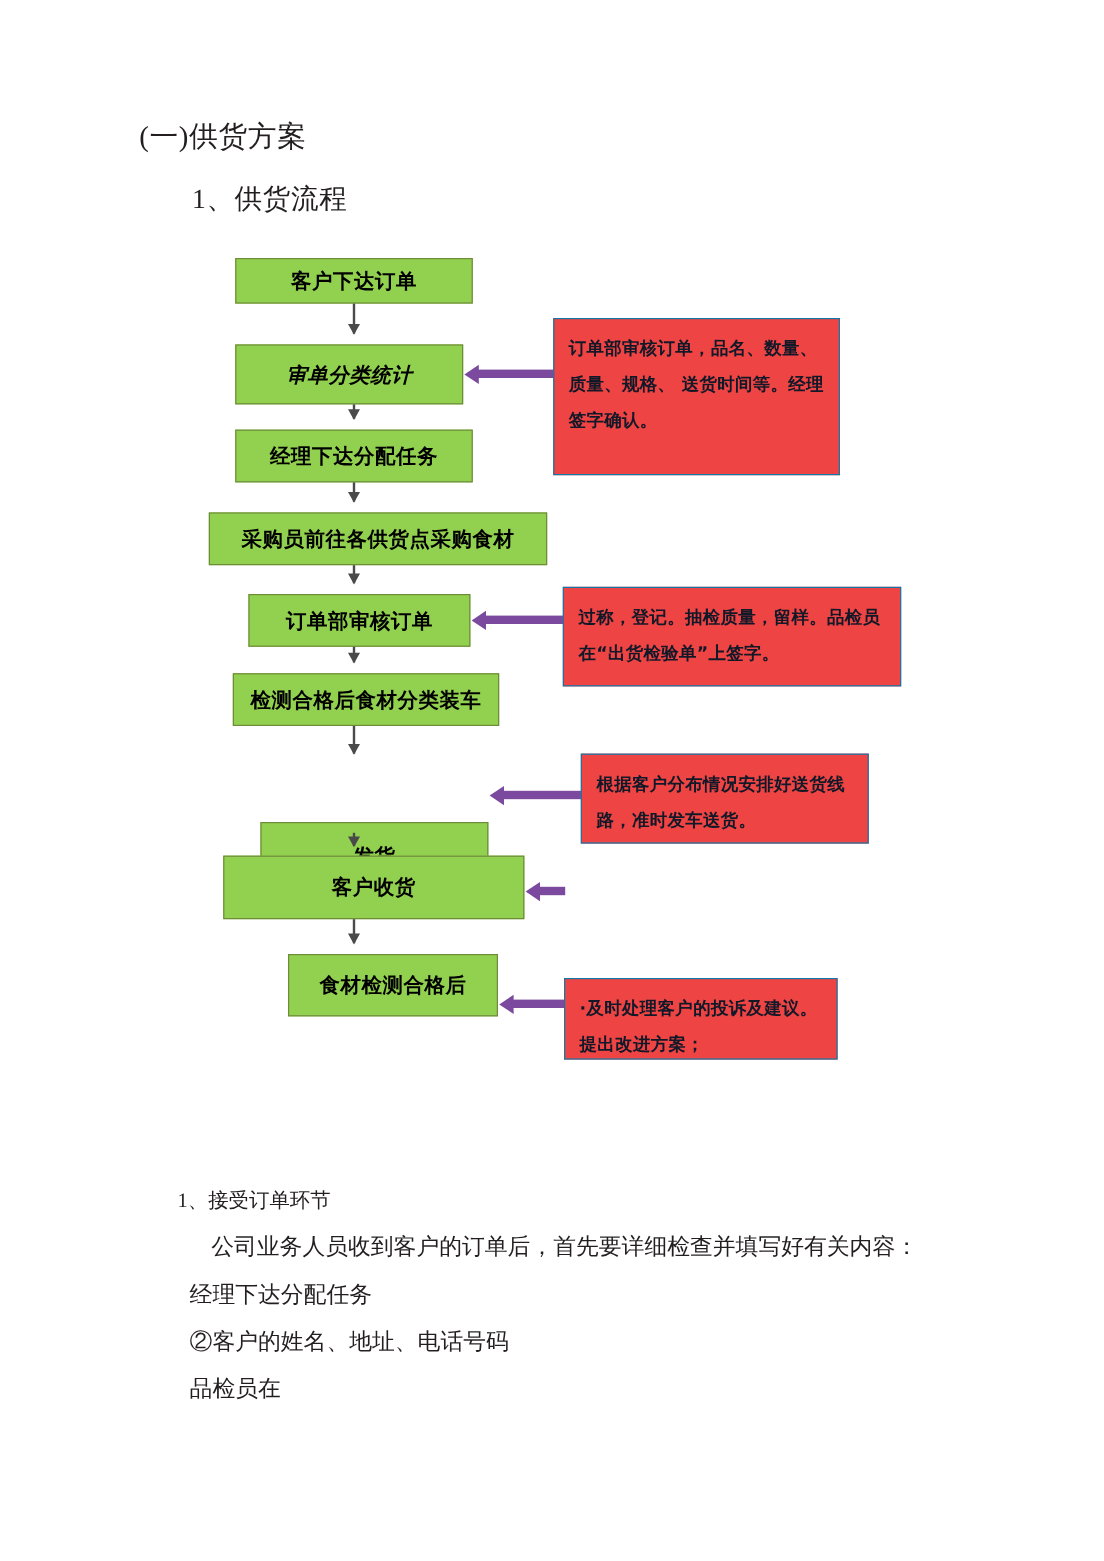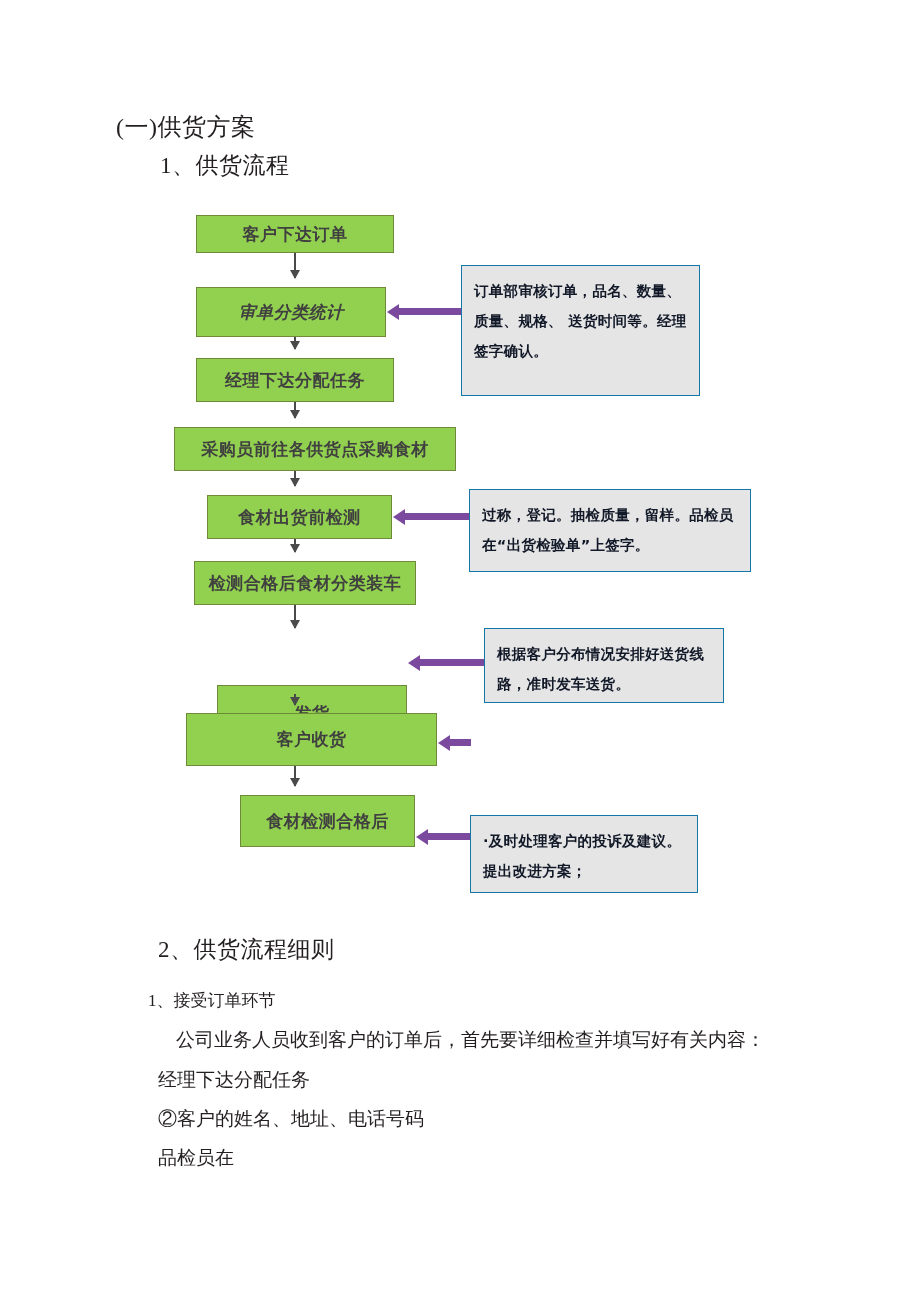--- a/index.html
+++ b/index.html
@@ -129,7 +129,7 @@
 
 <div class="page">
 
-  <div class="h-section" style="left:116px; top:112px;text-align:center;">(一)供货方案</div>
+  <div class="h-section" style="left:116px; top:100px;text-align:center;">(一)供货方案</div>
 
   <div class="h-sub" style="left:160px; top:152px;">1、供货流程</div>
 

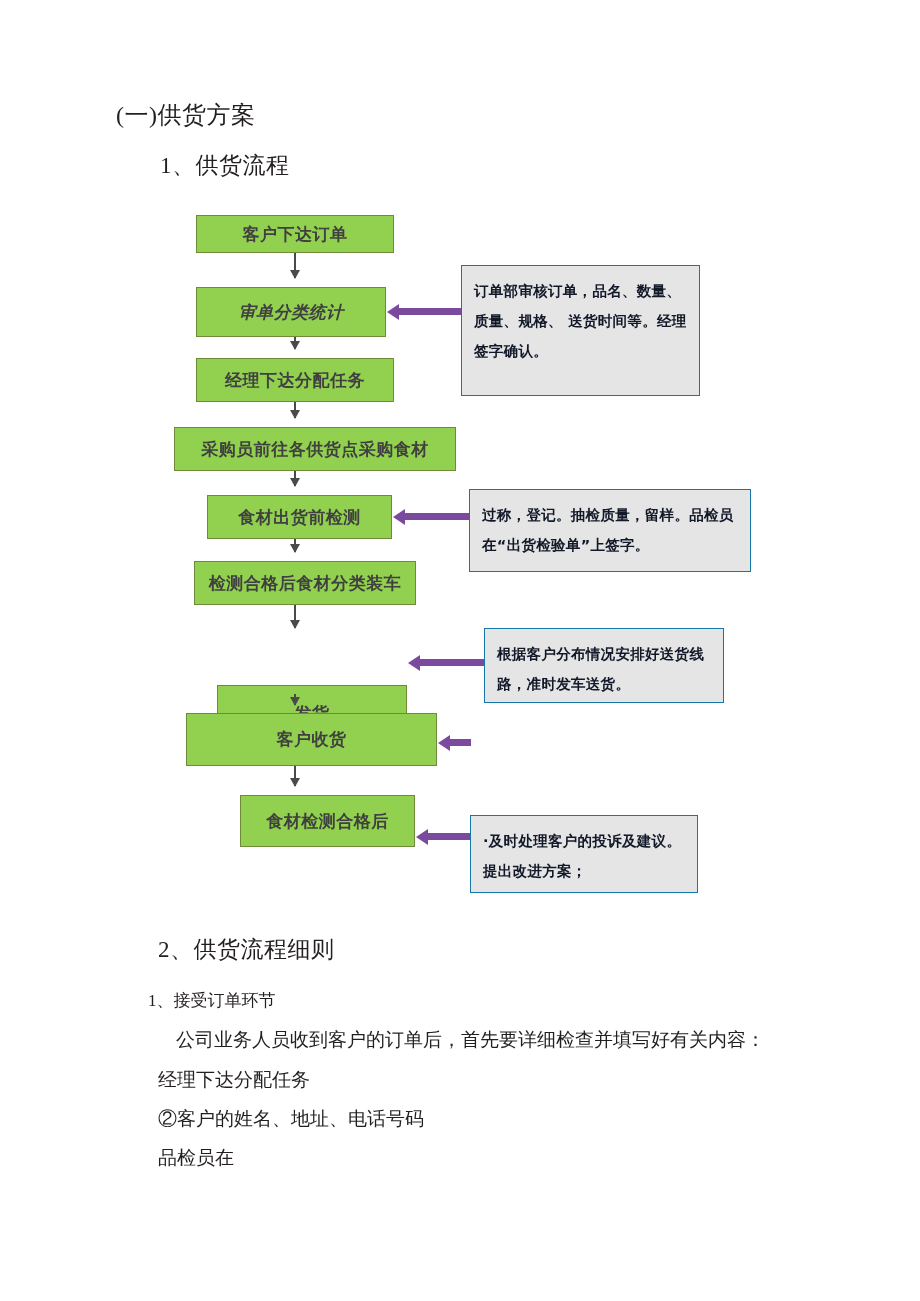--- a/index.html
+++ b/index.html
@@ -67,7 +67,7 @@
     justify-content: center;
     font-family: "DejaVu Sans", "Liberation Sans", sans-serif;
     font-weight: bold;
-    color: #404040;
+    color: #000000;
     font-size: 17px;
     letter-spacing: .5px;
     white-space: nowrap;

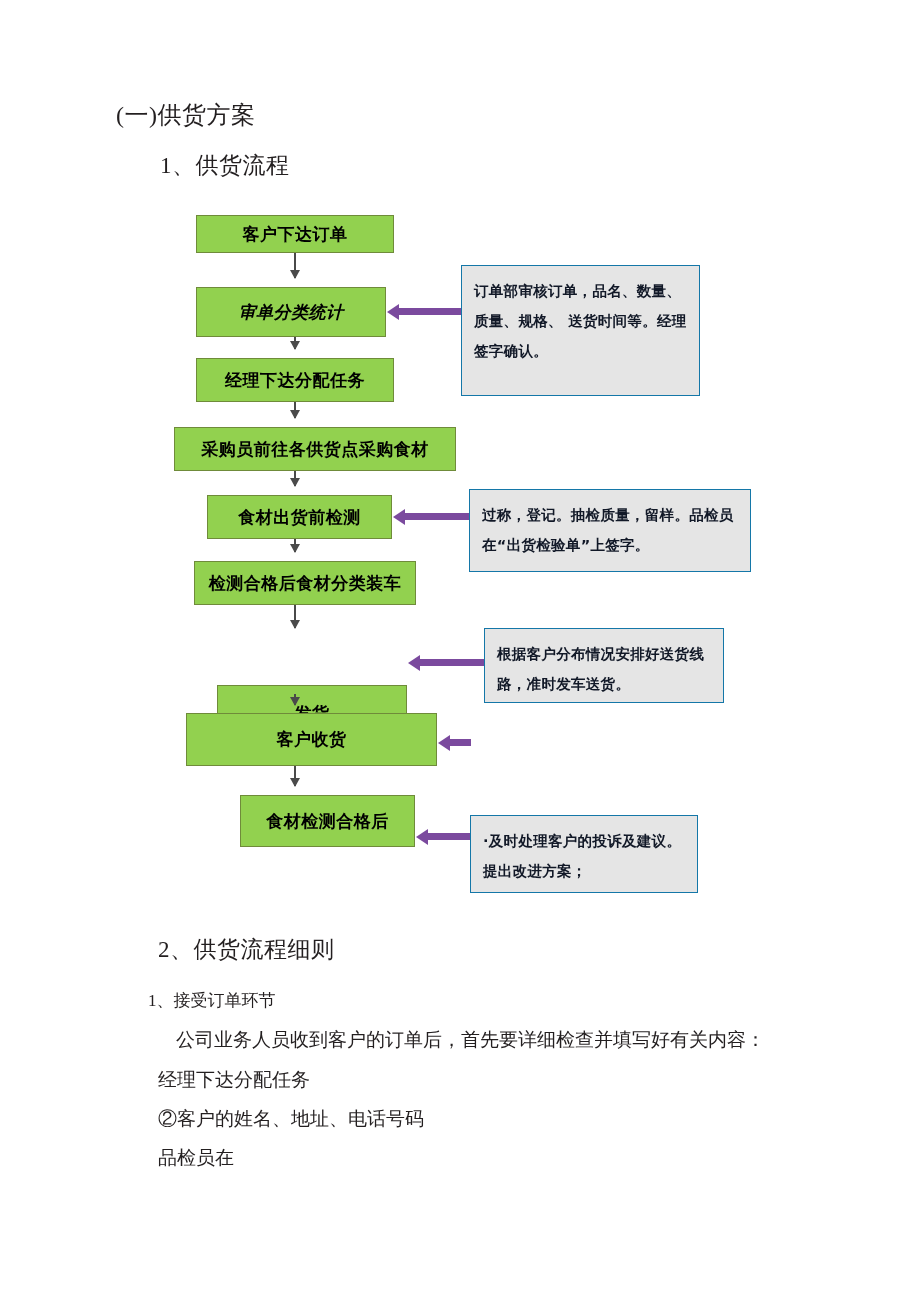--- a/index.html
+++ b/index.html
@@ -76,7 +76,7 @@
   .note {
     position: absolute;
     box-sizing: border-box;
-    background: #e5e5e5;
+    background: #ef4444;
     border: 1px solid #1477a8;
     color: #111827;
     font-family: "DejaVu Sans", "Liberation Sans", sans-serif;

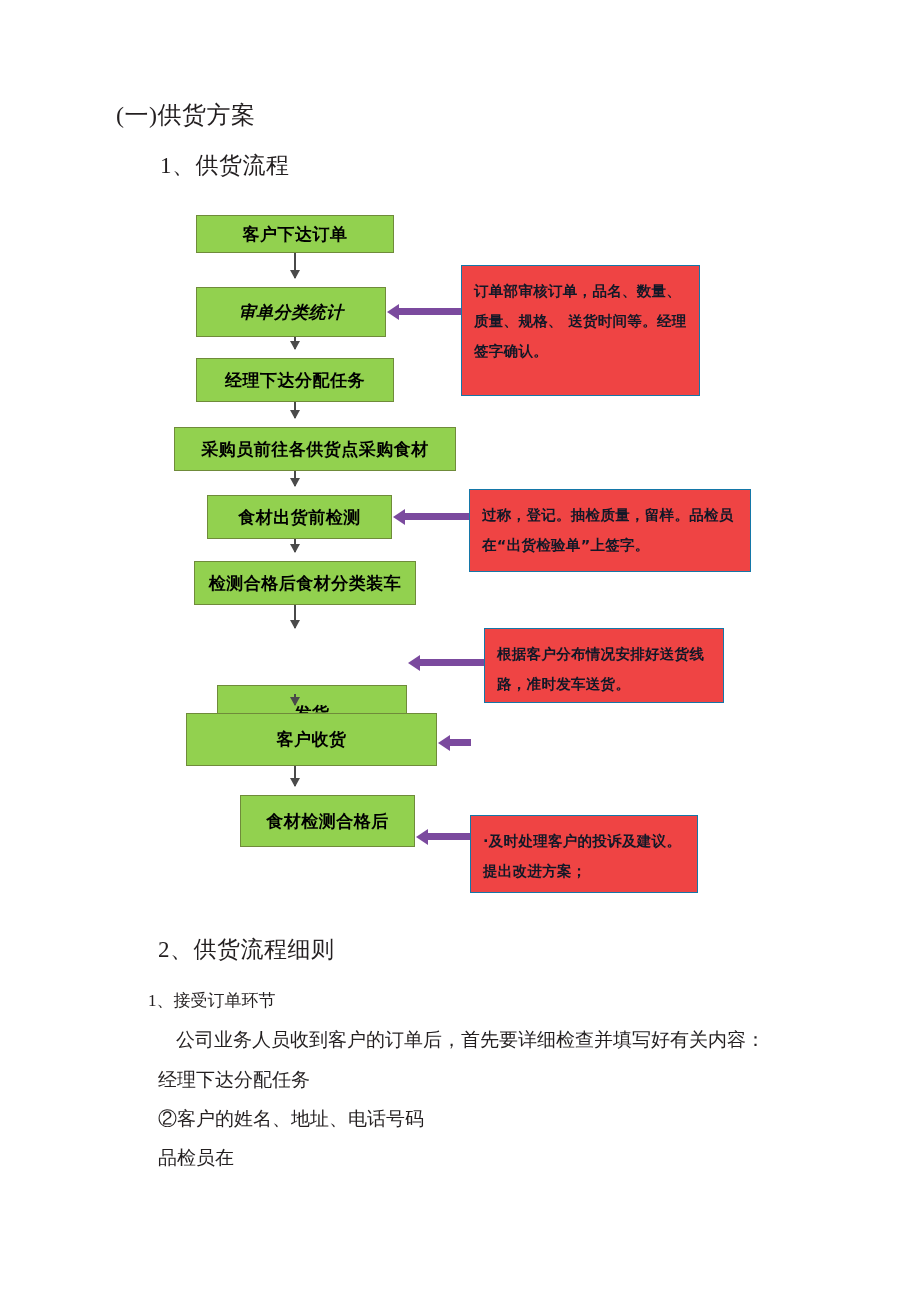--- a/index.html
+++ b/index.html
@@ -143,7 +143,7 @@
 
     <div class="node" style="left:174px; top:427px; width:282px; height:44px;">采购员前往各供货点采购食材</div>
 
-    <div class="node" style="left:207px; top:495px; width:185px; height:44px;">食材出货前检测</div>
+    <div class="node" style="left:207px; top:495px; width:185px; height:44px;">订单部审核订单</div>
 
     <div class="node" style="left:194px; top:561px; width:222px; height:44px;">检测合格后食材分类装车</div>
 

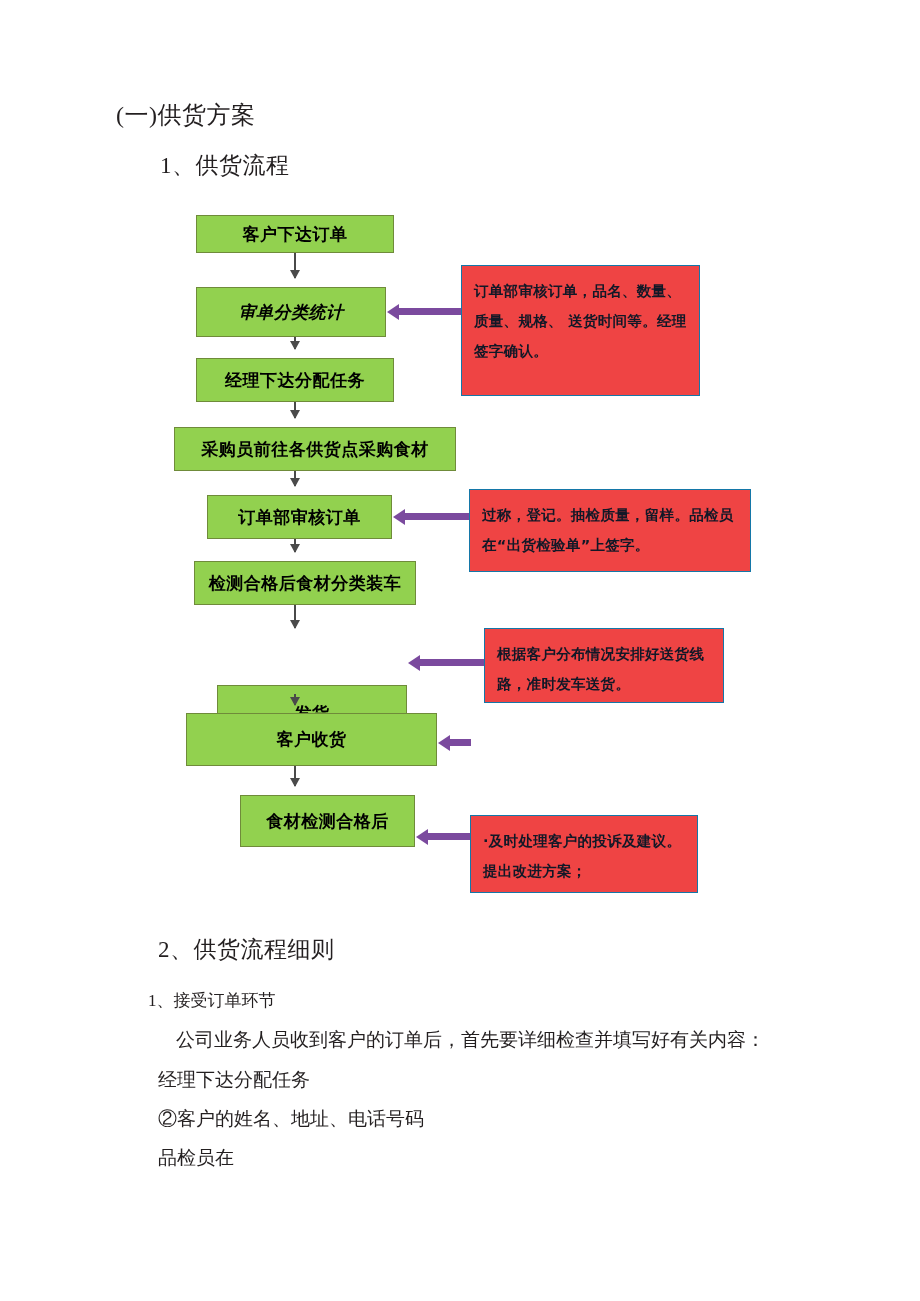--- a/index.html
+++ b/index.html
@@ -175,7 +175,7 @@
     <div class="note" style="left:484px; top:628px; width:240px; height:75px;">根据客户分布情况安排好送货线路，准时发车送货。</div>
 
 
-    <div class="note" style="left:470px; top:815px; width:228px; height:78px;">·及时处理客户的投诉及建议。提出改进方案；</div>
+    <div class="note" style="left:470px; top:815px; width:228px; height:68px;">·及时处理客户的投诉及建议。提出改进方案；</div>
   </div>
 
   <div class="h-sub" style="left:158px; top:936px;">2、供货流程细则</div>

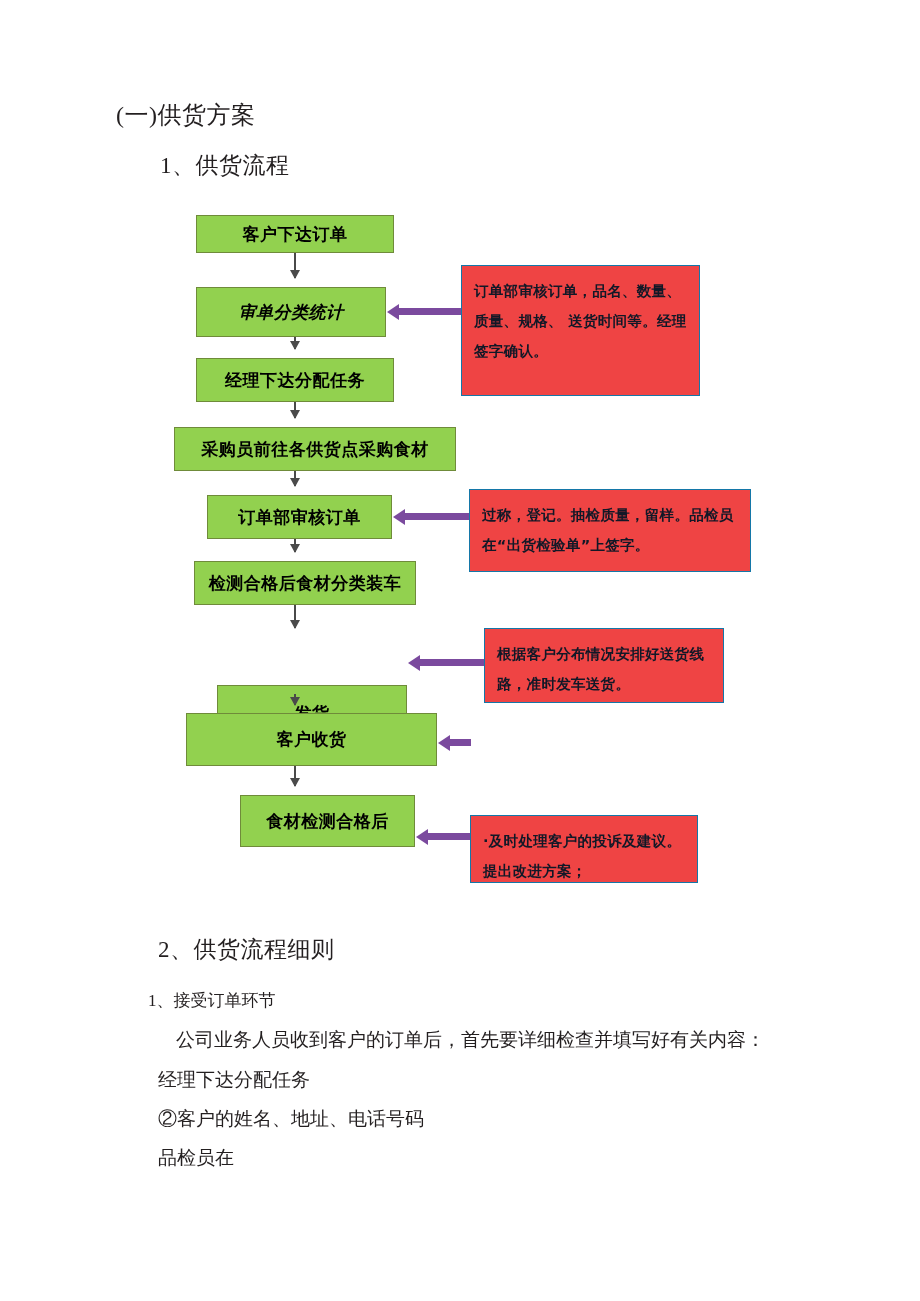--- a/index.html
+++ b/index.html
@@ -178,7 +178,6 @@
     <div class="note" style="left:470px; top:815px; width:228px; height:68px;">·及时处理客户的投诉及建议。提出改进方案；</div>
   </div>
 
-  <div class="h-sub" style="left:158px; top:936px;">2、供货流程细则</div>
 
   <div class="body-line small" style="left:148px; top:990px;">1、接受订单环节</div>
 

